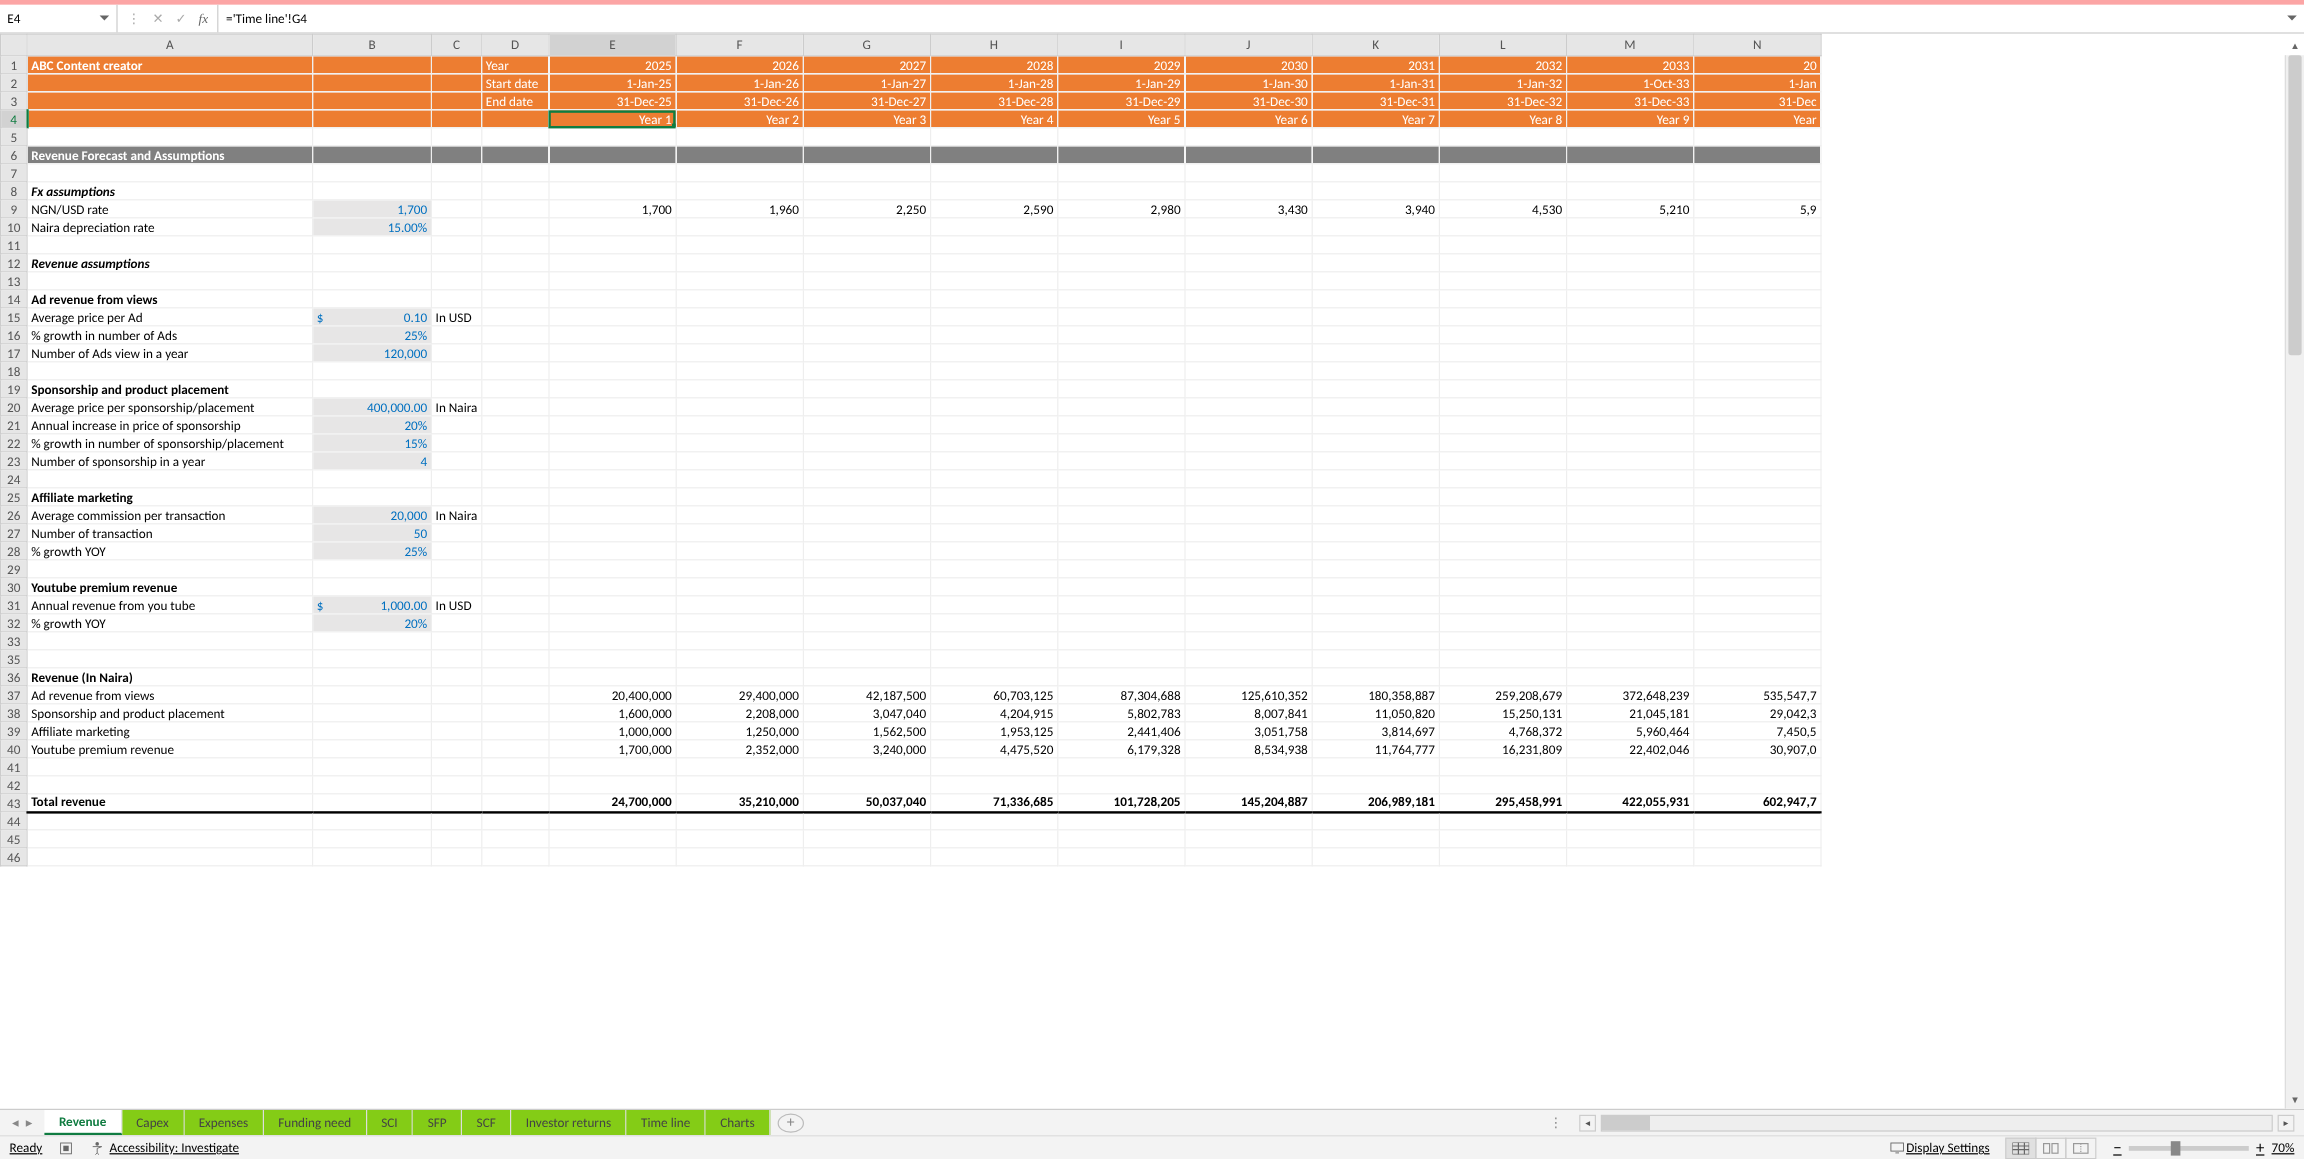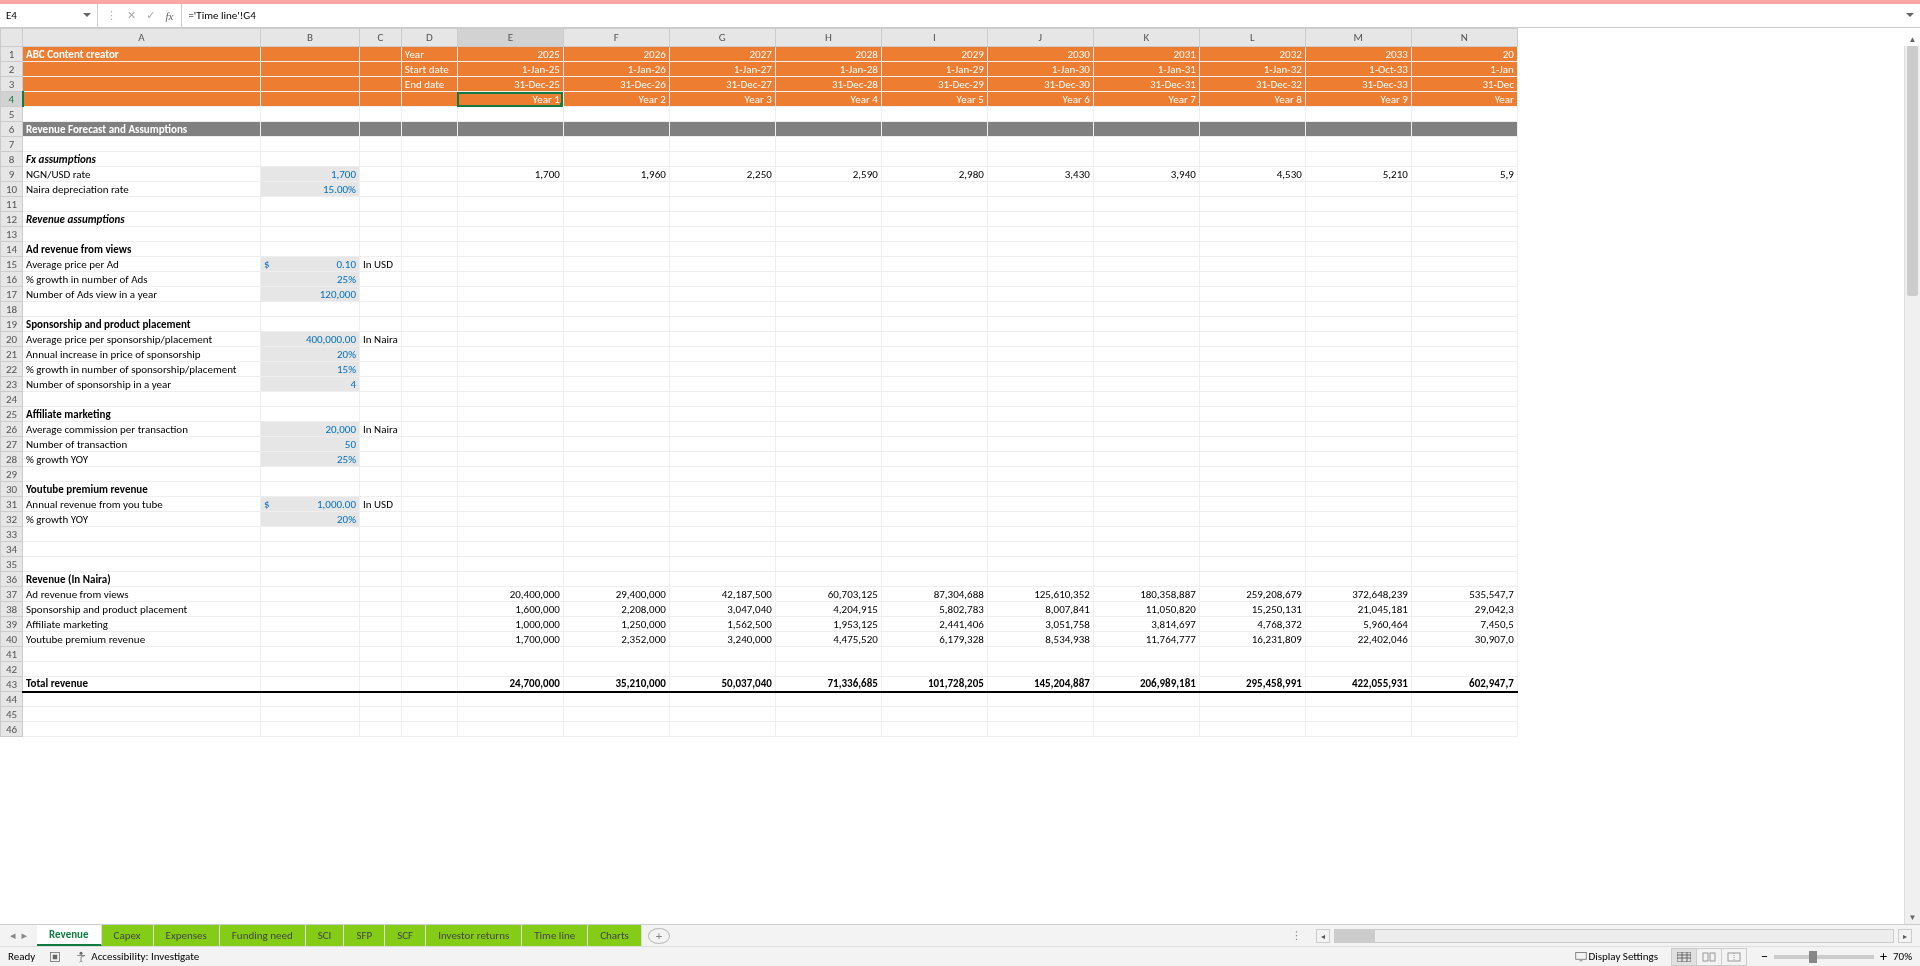--- a/index.html
+++ b/index.html
@@ -671,23 +671,6 @@
             </tr>
             <tr>
               <td class="row-hdr">33</td>
-              <td class=""></td>
-              <td class=""></td>
-              <td class=""></td>
-              <td class=""></td>
-              <td class=""></td>
-              <td class=""></td>
-              <td class=""></td>
-              <td class=""></td>
-              <td class=""></td>
-              <td class=""></td>
-              <td class=""></td>
-              <td class=""></td>
-              <td class=""></td>
-              <td class=""></td>
-            </tr>
-            <tr>
-              <td class="row-hdr">34</td>
               <td class=""></td>
               <td class=""></td>
               <td class=""></td>

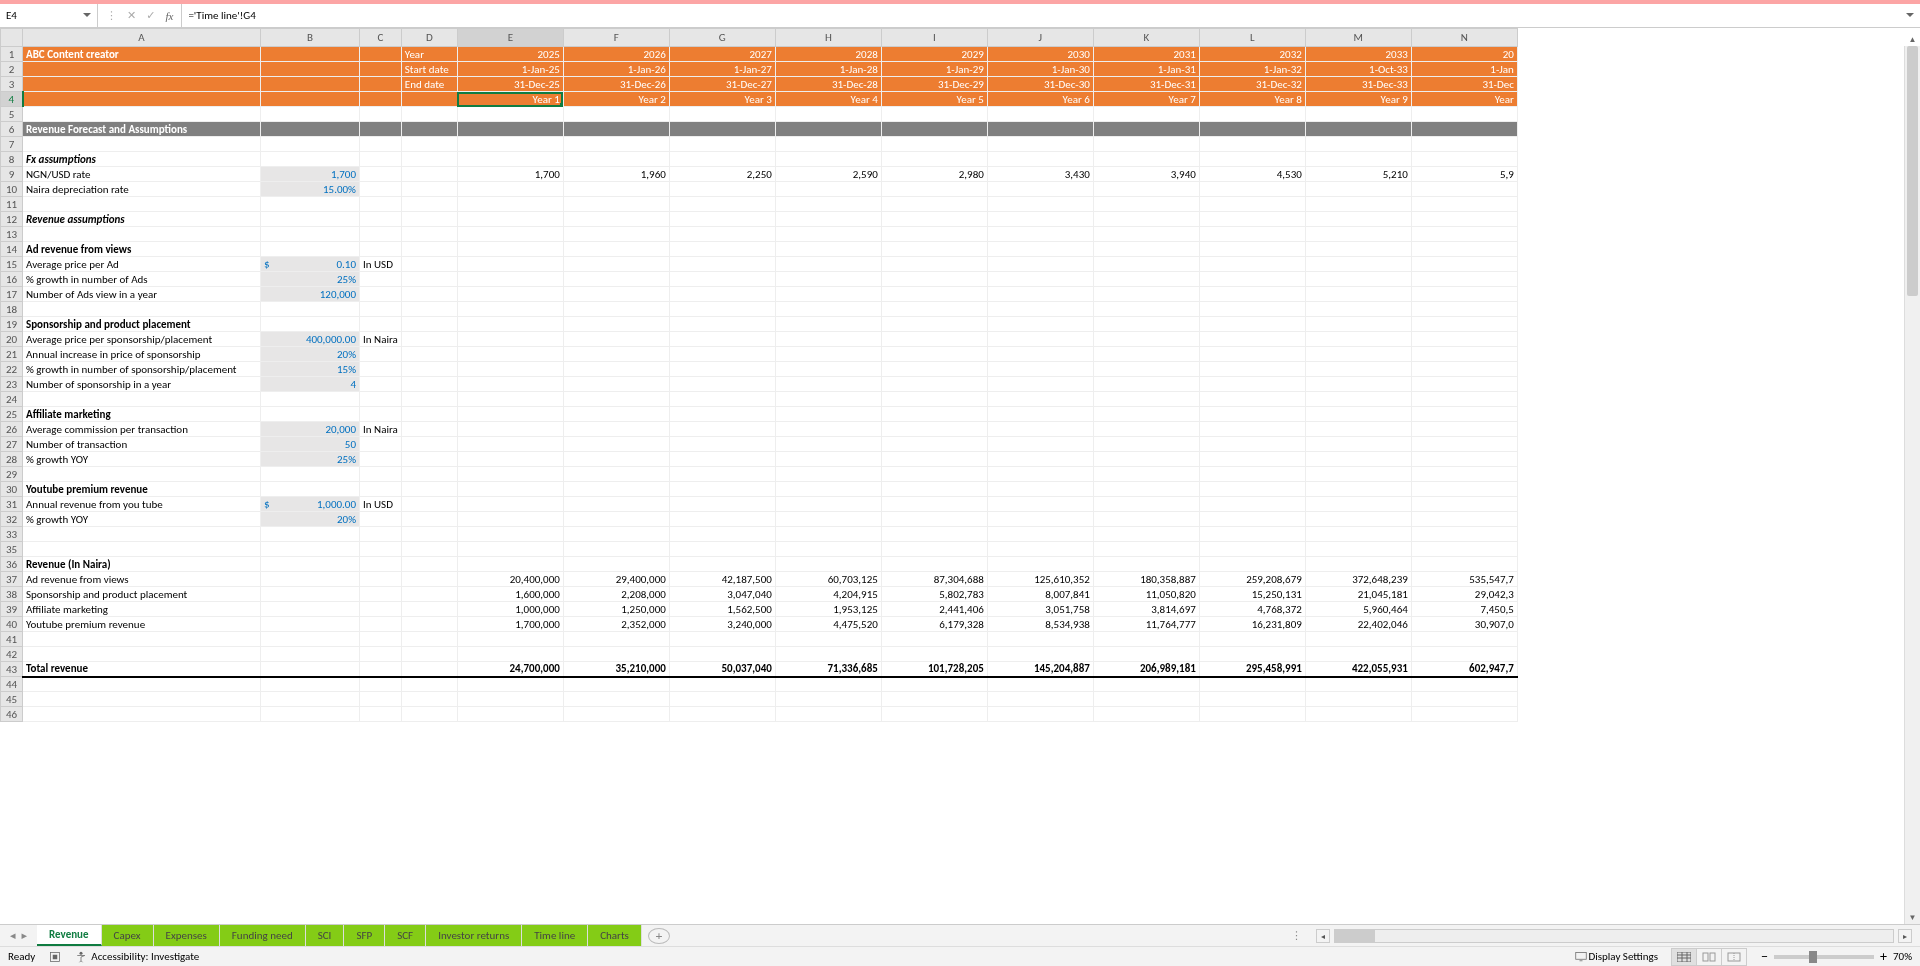--- a/index.html
+++ b/index.html
@@ -53,7 +53,7 @@
 .hscroll-btn { width: 14px; height: 14px; border: 1px solid #ccc; display: flex; align-items: center; justify-content: center; font-size: 8px; color: #555; }
 
 
-.status-bar { display: flex; align-items: center; height: 20px; background: #f3f3f3; border-top: 1px solid #ddd; font-size: 11px; padding: 0 8px; gap: 14px; }
+.status-bar { display: flex; align-items: center; height: 20px; background: #f3f3f3; border-top: 1px solid #ddd; font-size: 11px; padding: 0 8px; gap: 14px; text-decoration: underline; }
 .status-bar .spacer { flex: 1; }
 .view-btns { display: flex; gap: 0; }
 .view-btn { width: 26px; height: 18px; border: 1px solid #ccc; display: flex; align-items: center; justify-content: center; margin-left: -1px; }

